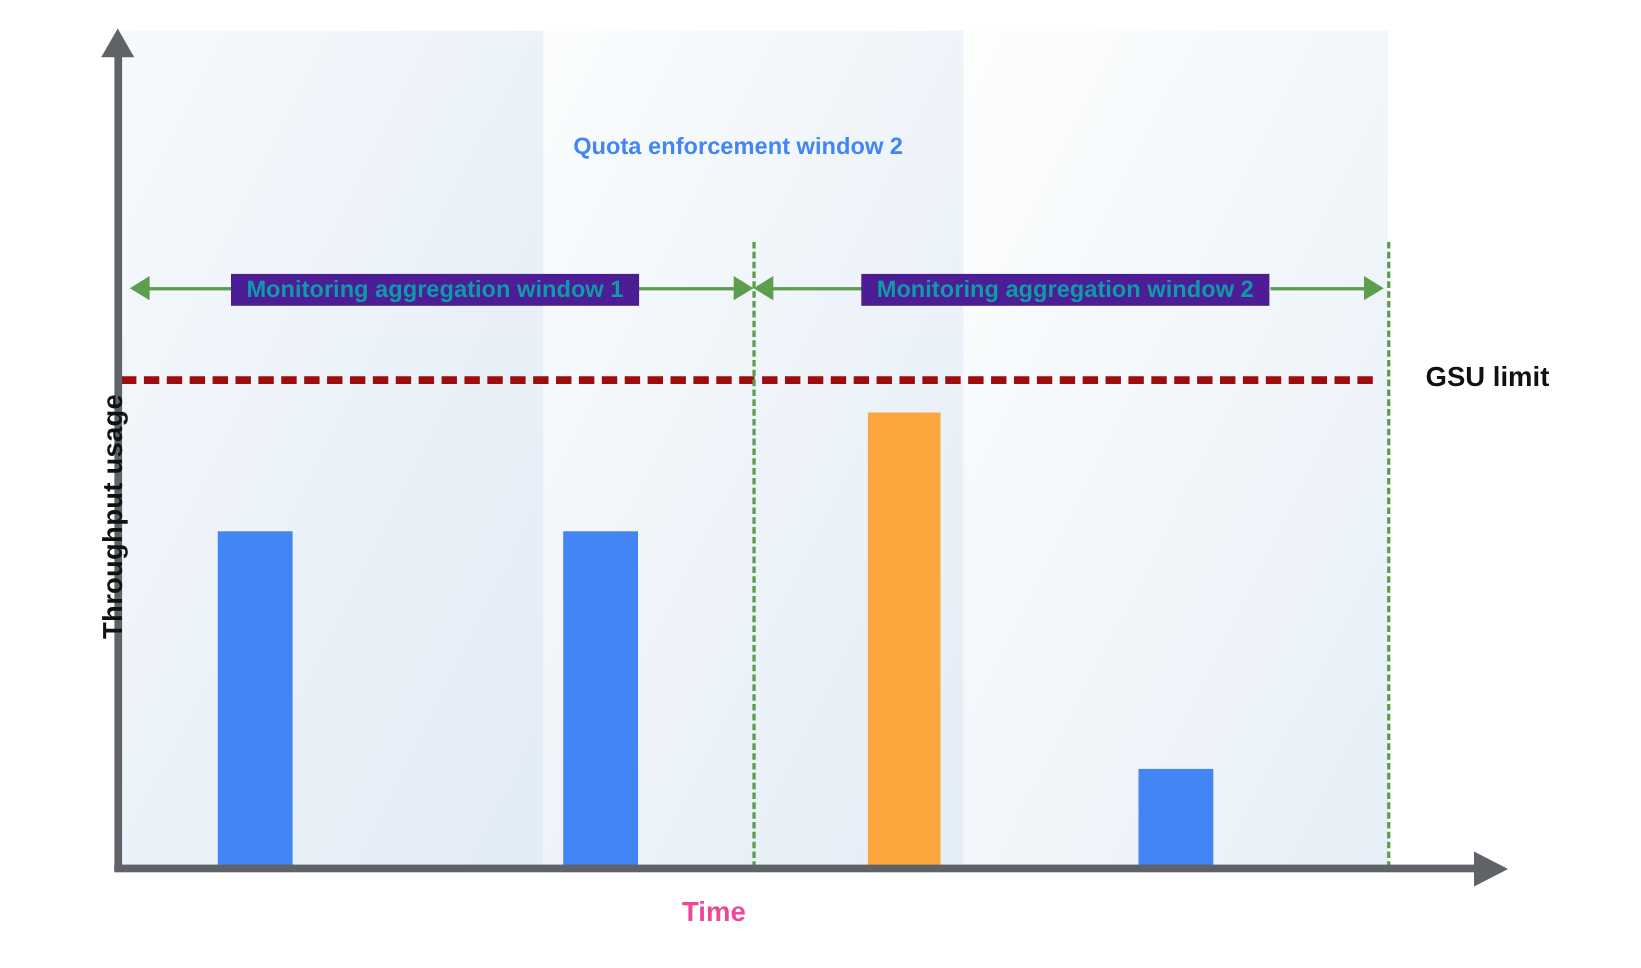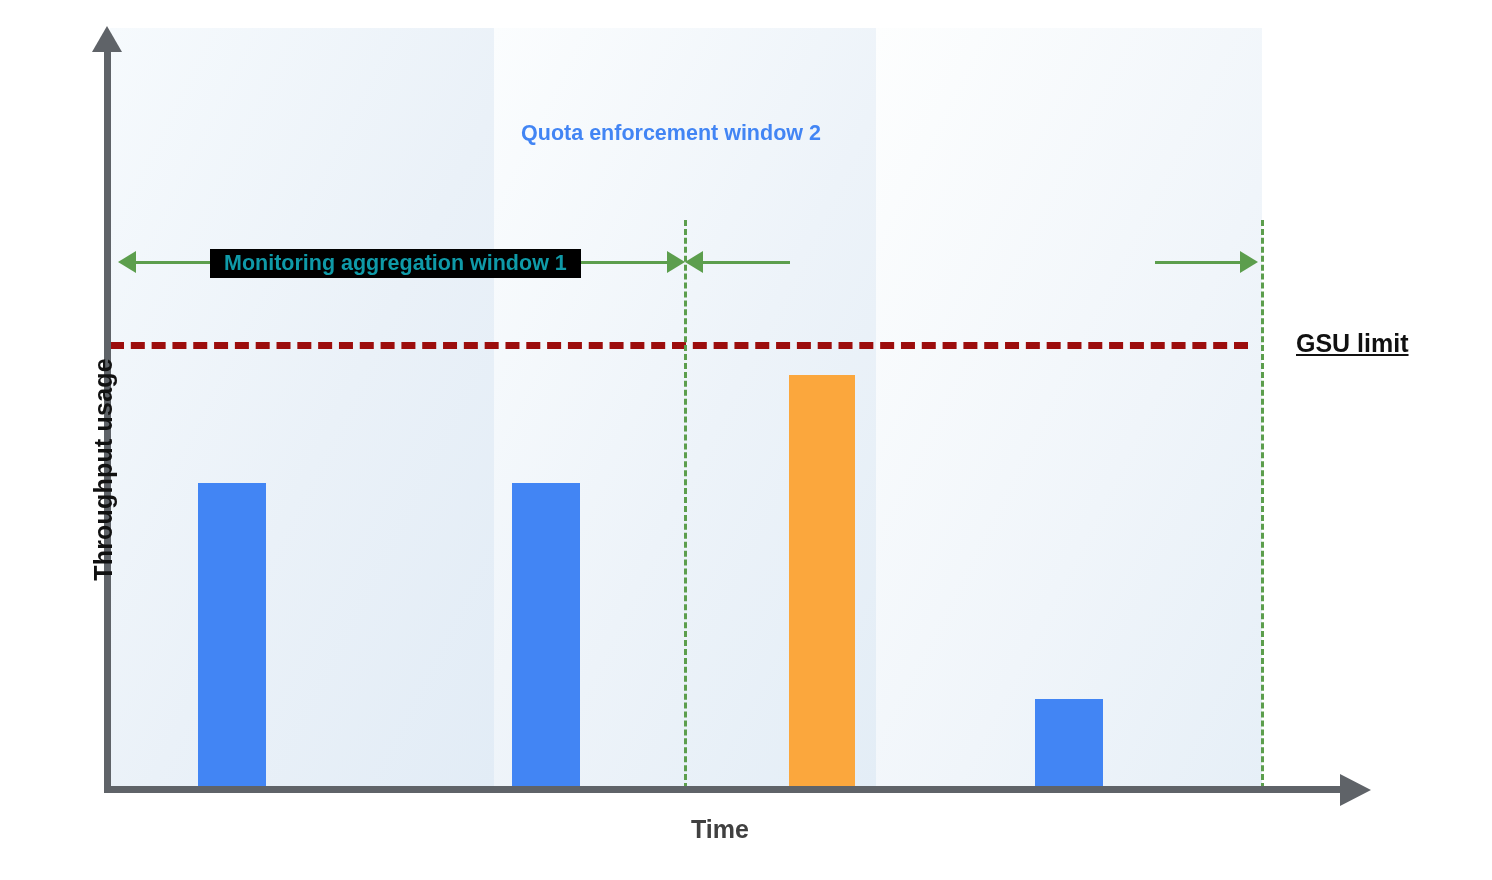--- a/index.html
+++ b/index.html
@@ -121,7 +121,7 @@
     font-size: 21.5px;
     font-weight: bold;
     color: #0f9aa8;
-    background: #000000;
+    background: #4c1d95;
     padding: 2px 14px;
     white-space: nowrap;
   }

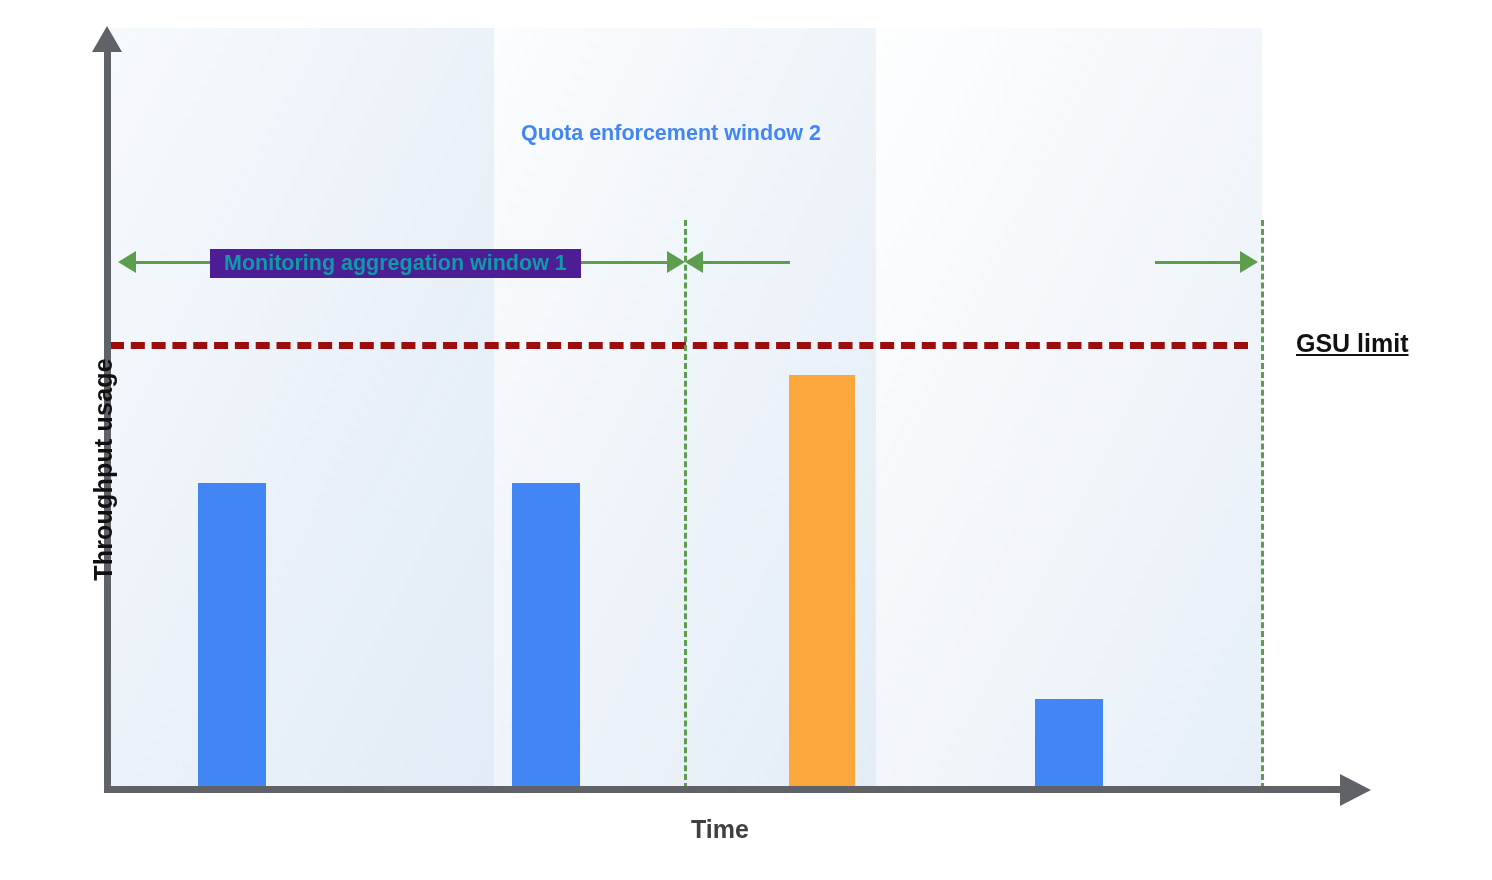--- a/index.html
+++ b/index.html
@@ -229,6 +229,7 @@
   <div class="ahead-right" id="ahead-2-right"></div>
 
   <div class="mon-label" id="mon-1">Monitoring aggregation window 1</div>
+  <div class="mon-label" id="mon-2">Monitoring aggregation window 2</div>
 
   <div class="vdash" id="vdash-1"></div>
   <div class="vdash" id="vdash-2"></div>

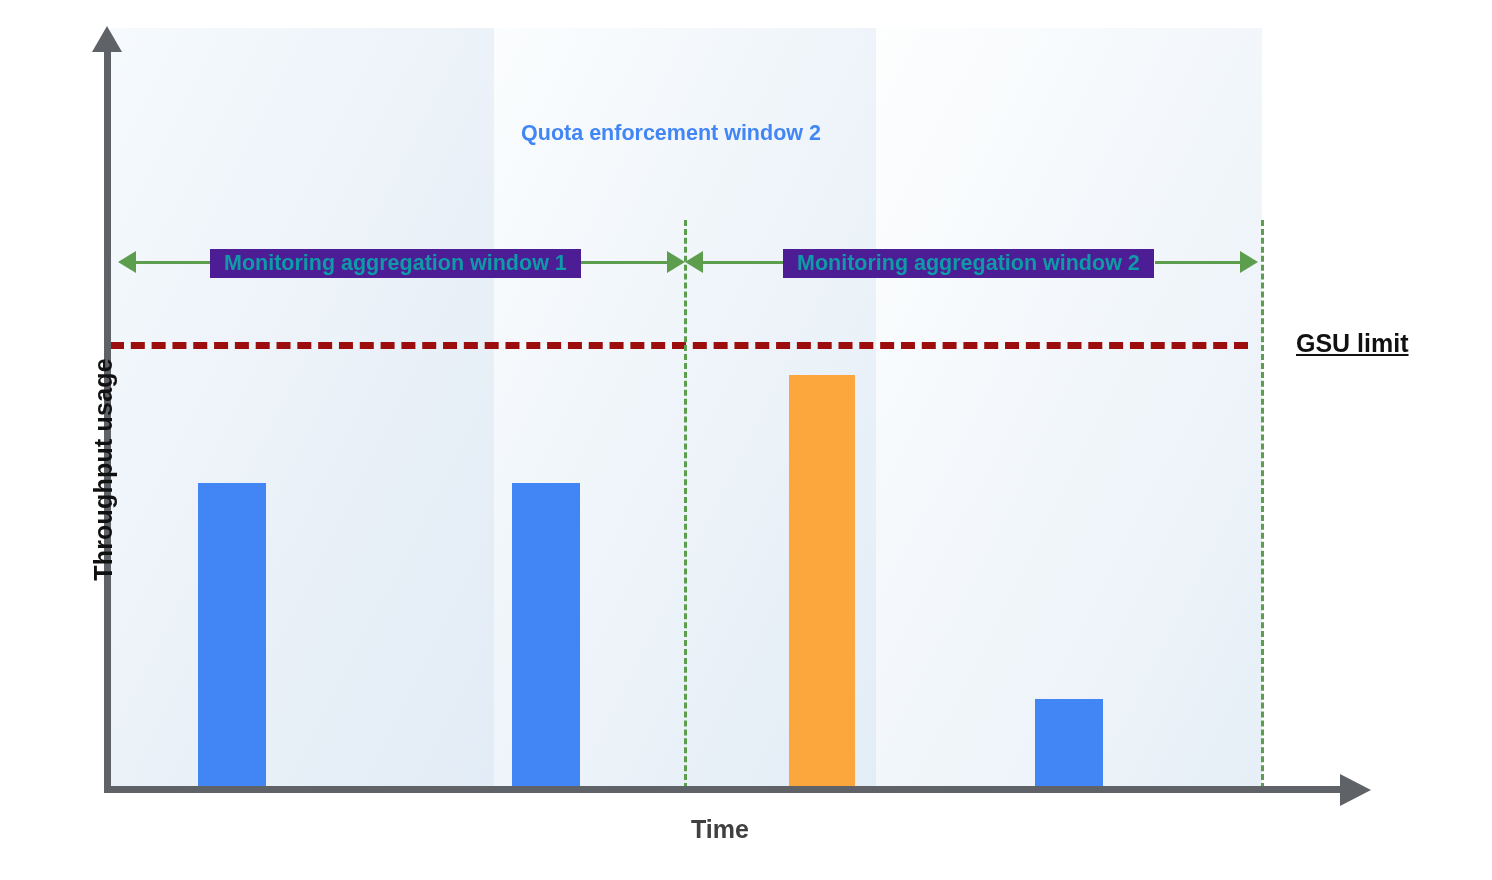--- a/index.html
+++ b/index.html
@@ -188,7 +188,6 @@
     font-weight: bold;
     color: #111111;
     white-space: nowrap;
-    text-decoration: underline;
   }
 
   

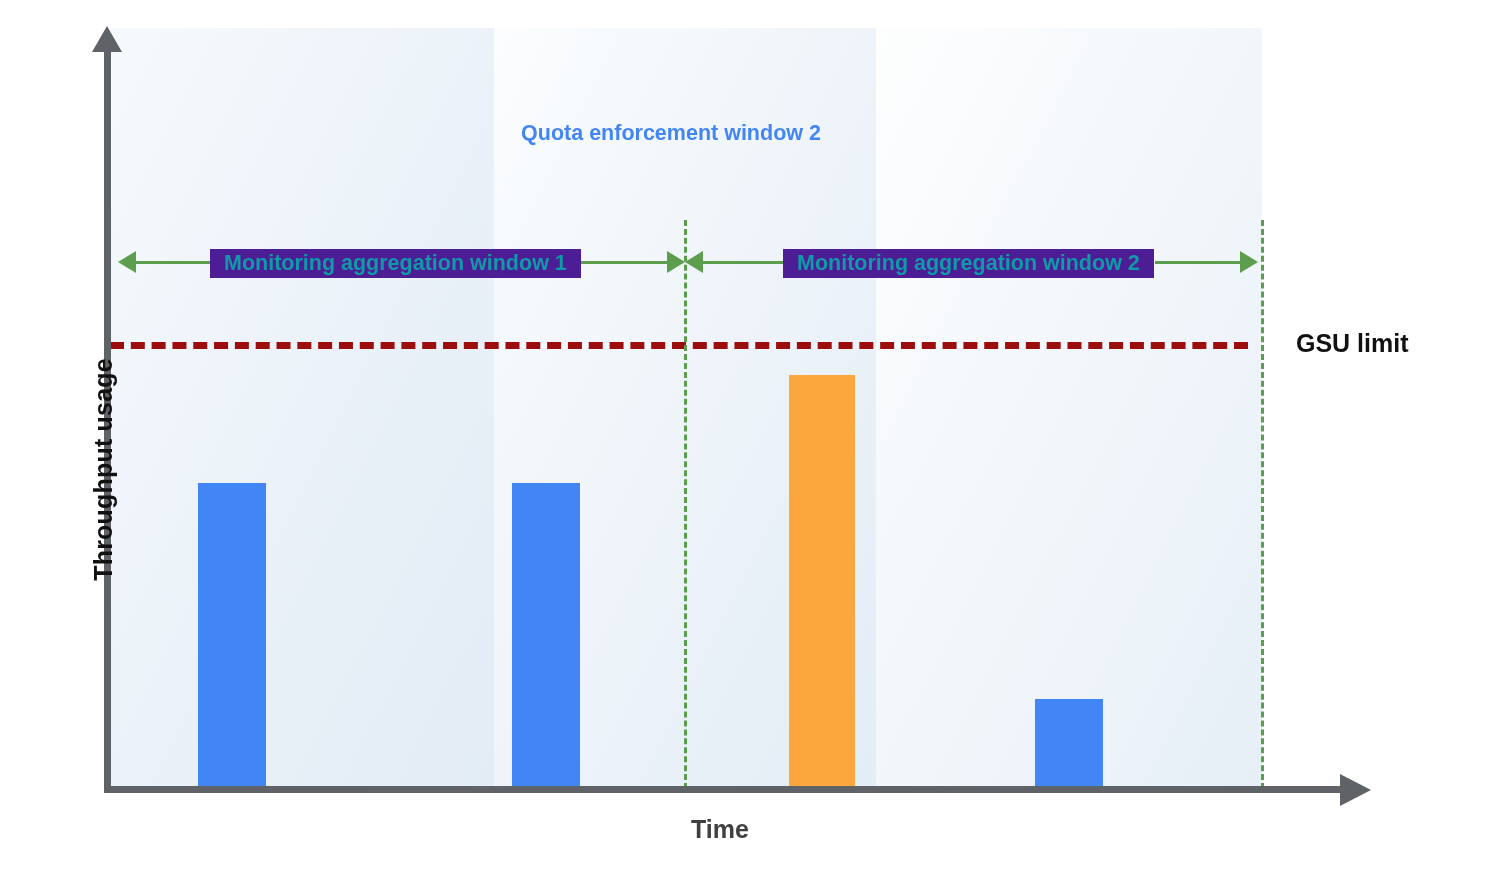--- a/index.html
+++ b/index.html
@@ -94,10 +94,10 @@
     left: 620px;
     top: 815px;
     width: 200px;
-    text-align: center;
+    text-align: left;
     font-size: 25px;
     font-weight: bold;
-    color: #404040;
+    color: #ec4899;
   }
 
   

